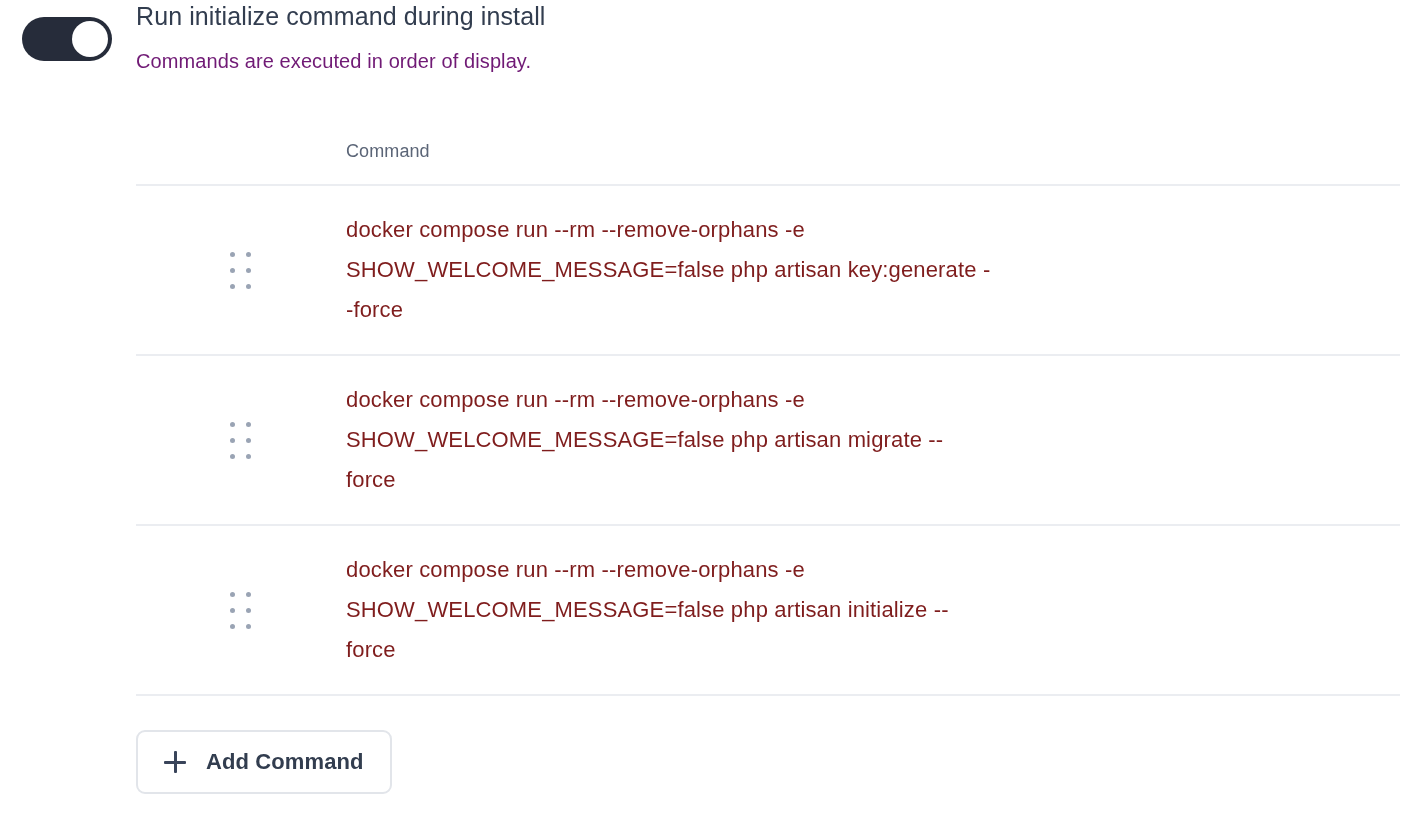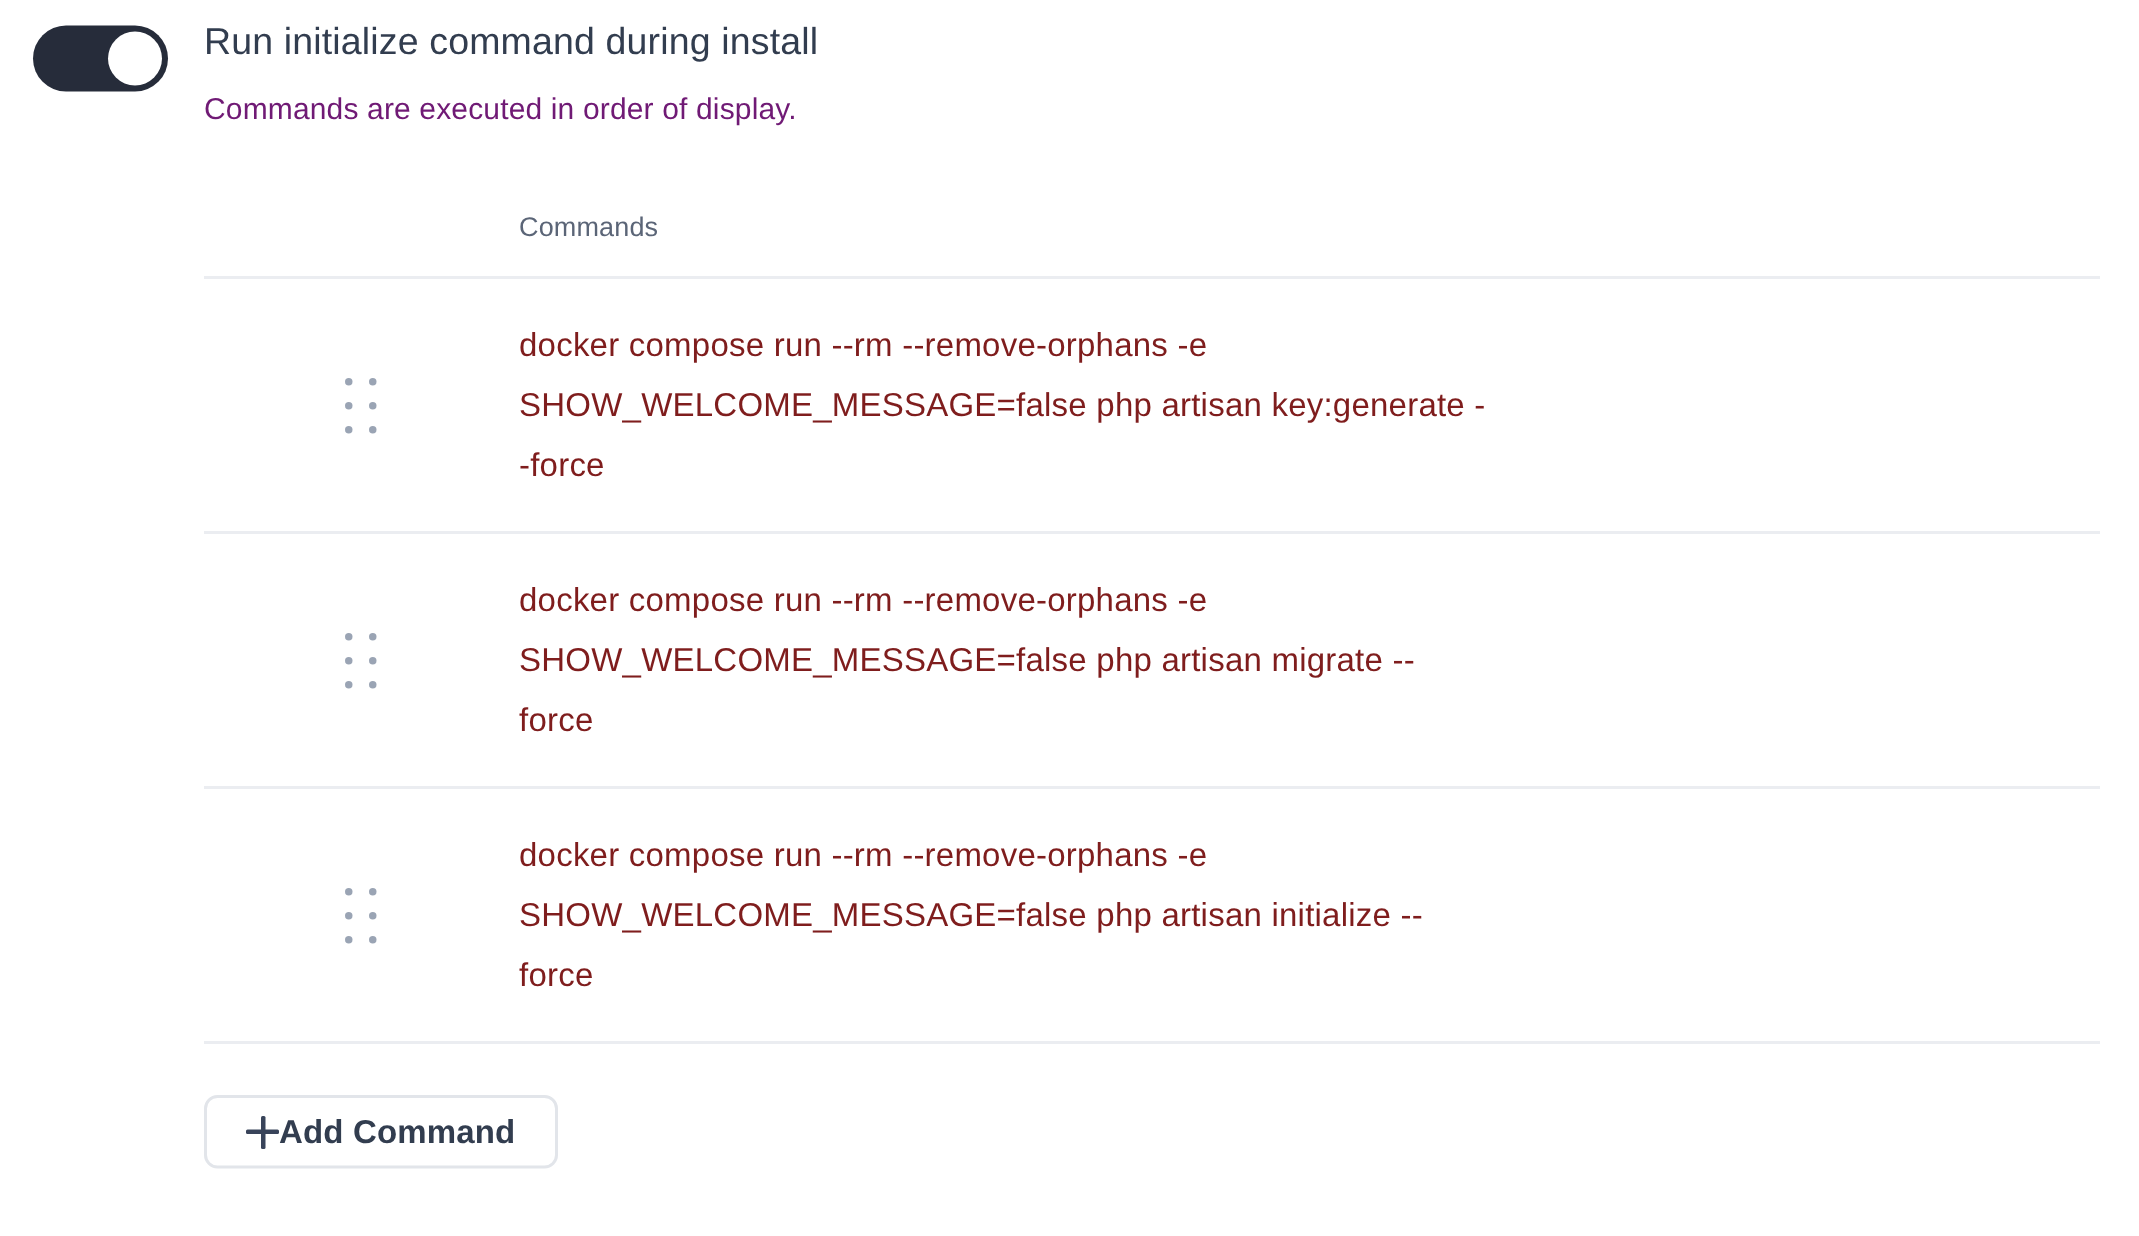--- a/index.html
+++ b/index.html
@@ -53,7 +53,6 @@
 
   .title-block {
     margin-left: 24px;
-    padding-top: 12px;
   }
 
   .title {

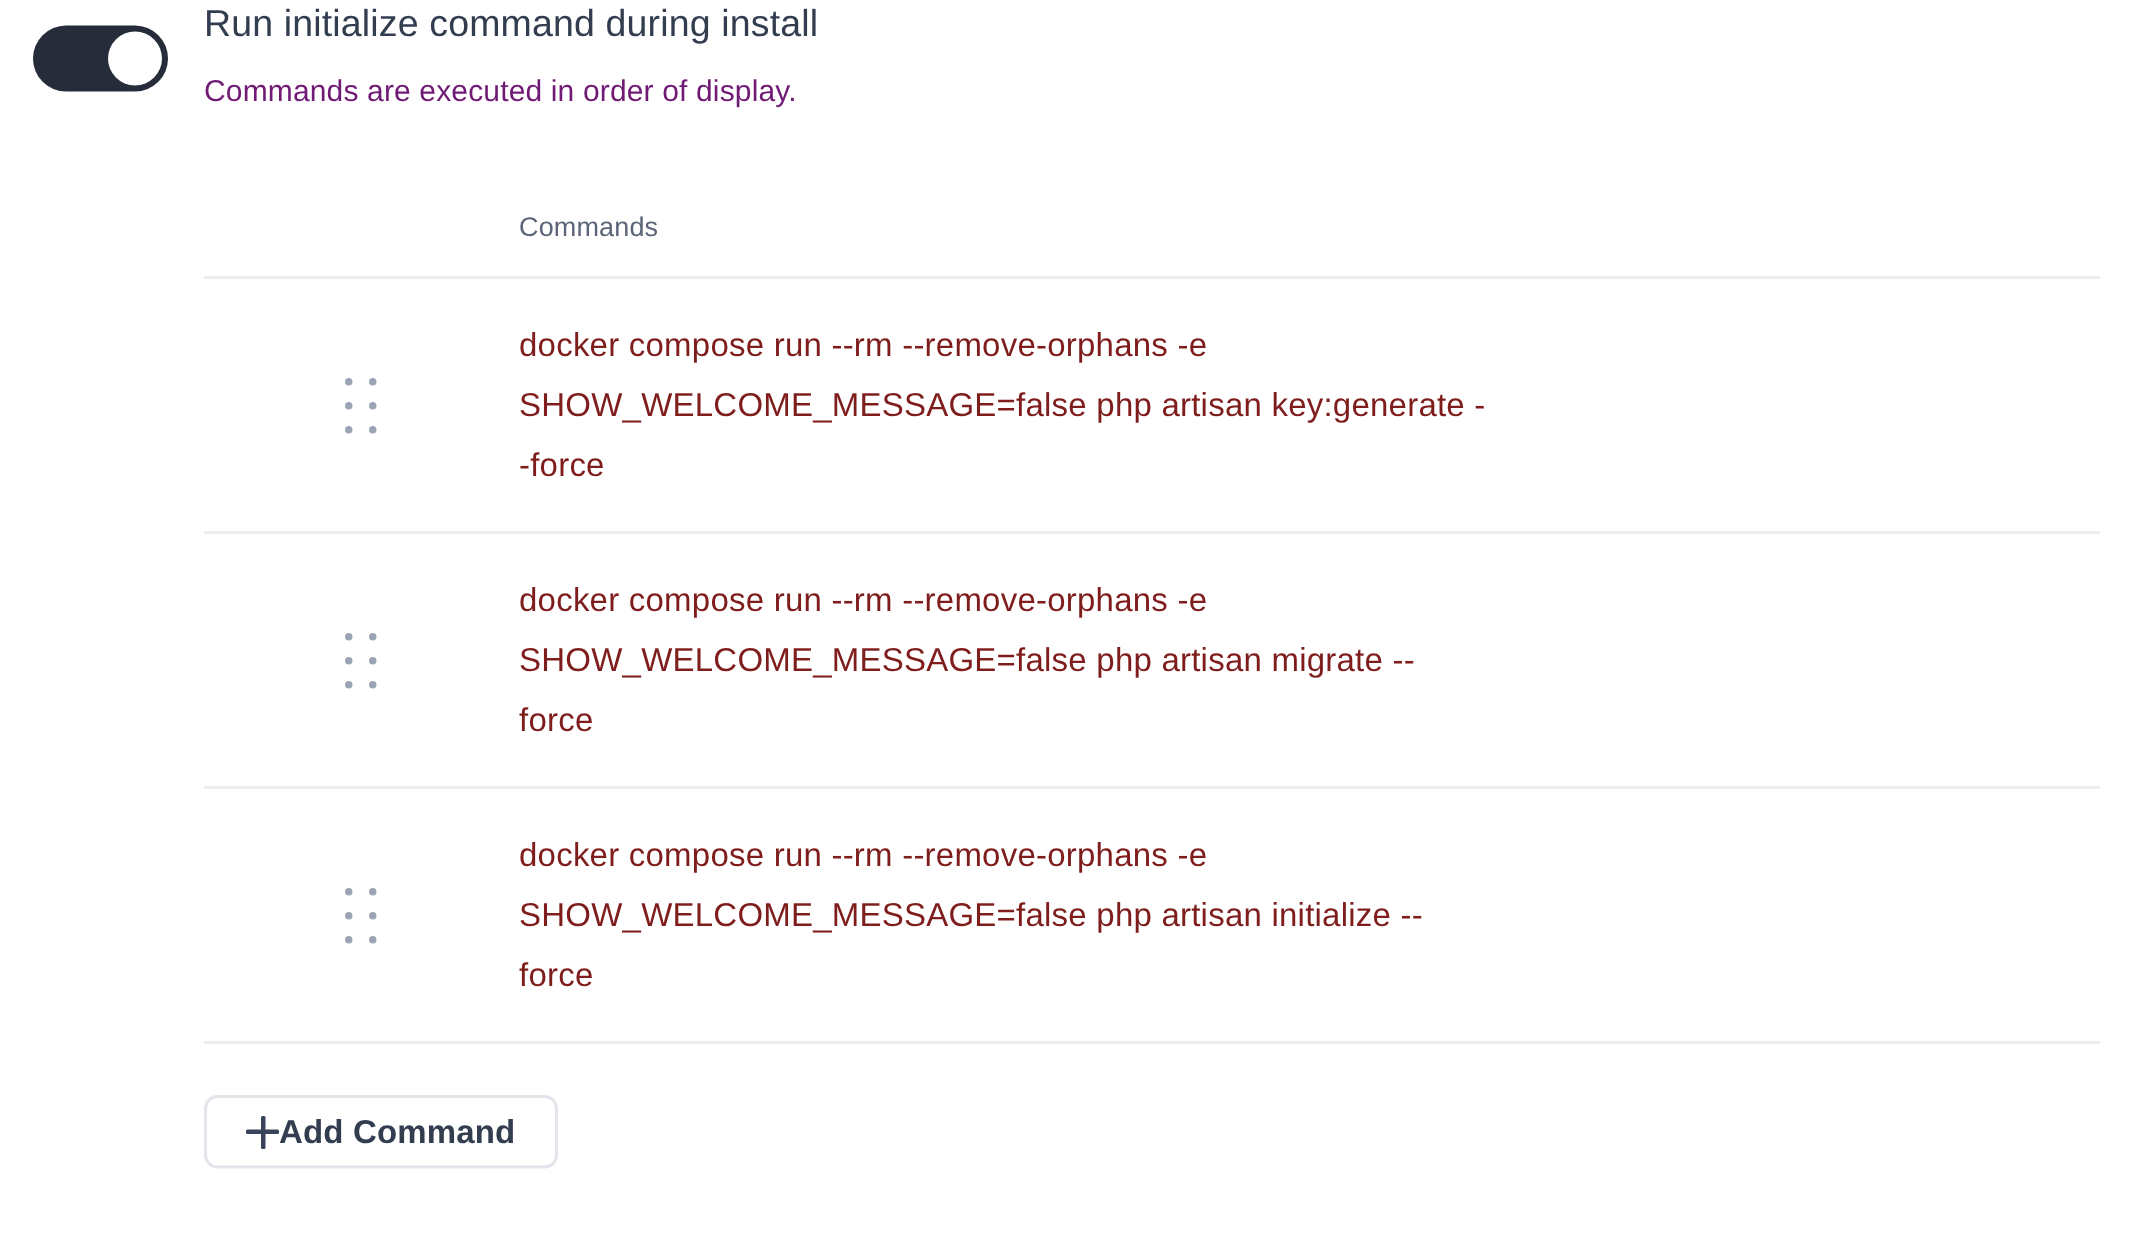--- a/index.html
+++ b/index.html
@@ -219,7 +219,7 @@
     <div class="table-head">
       <div class="col-handle"></div>
       <div class="col-command">
-        <span class="th-command">Commands</span>
+        <span class="th-command">Command</span>
       </div>
     </div>
 

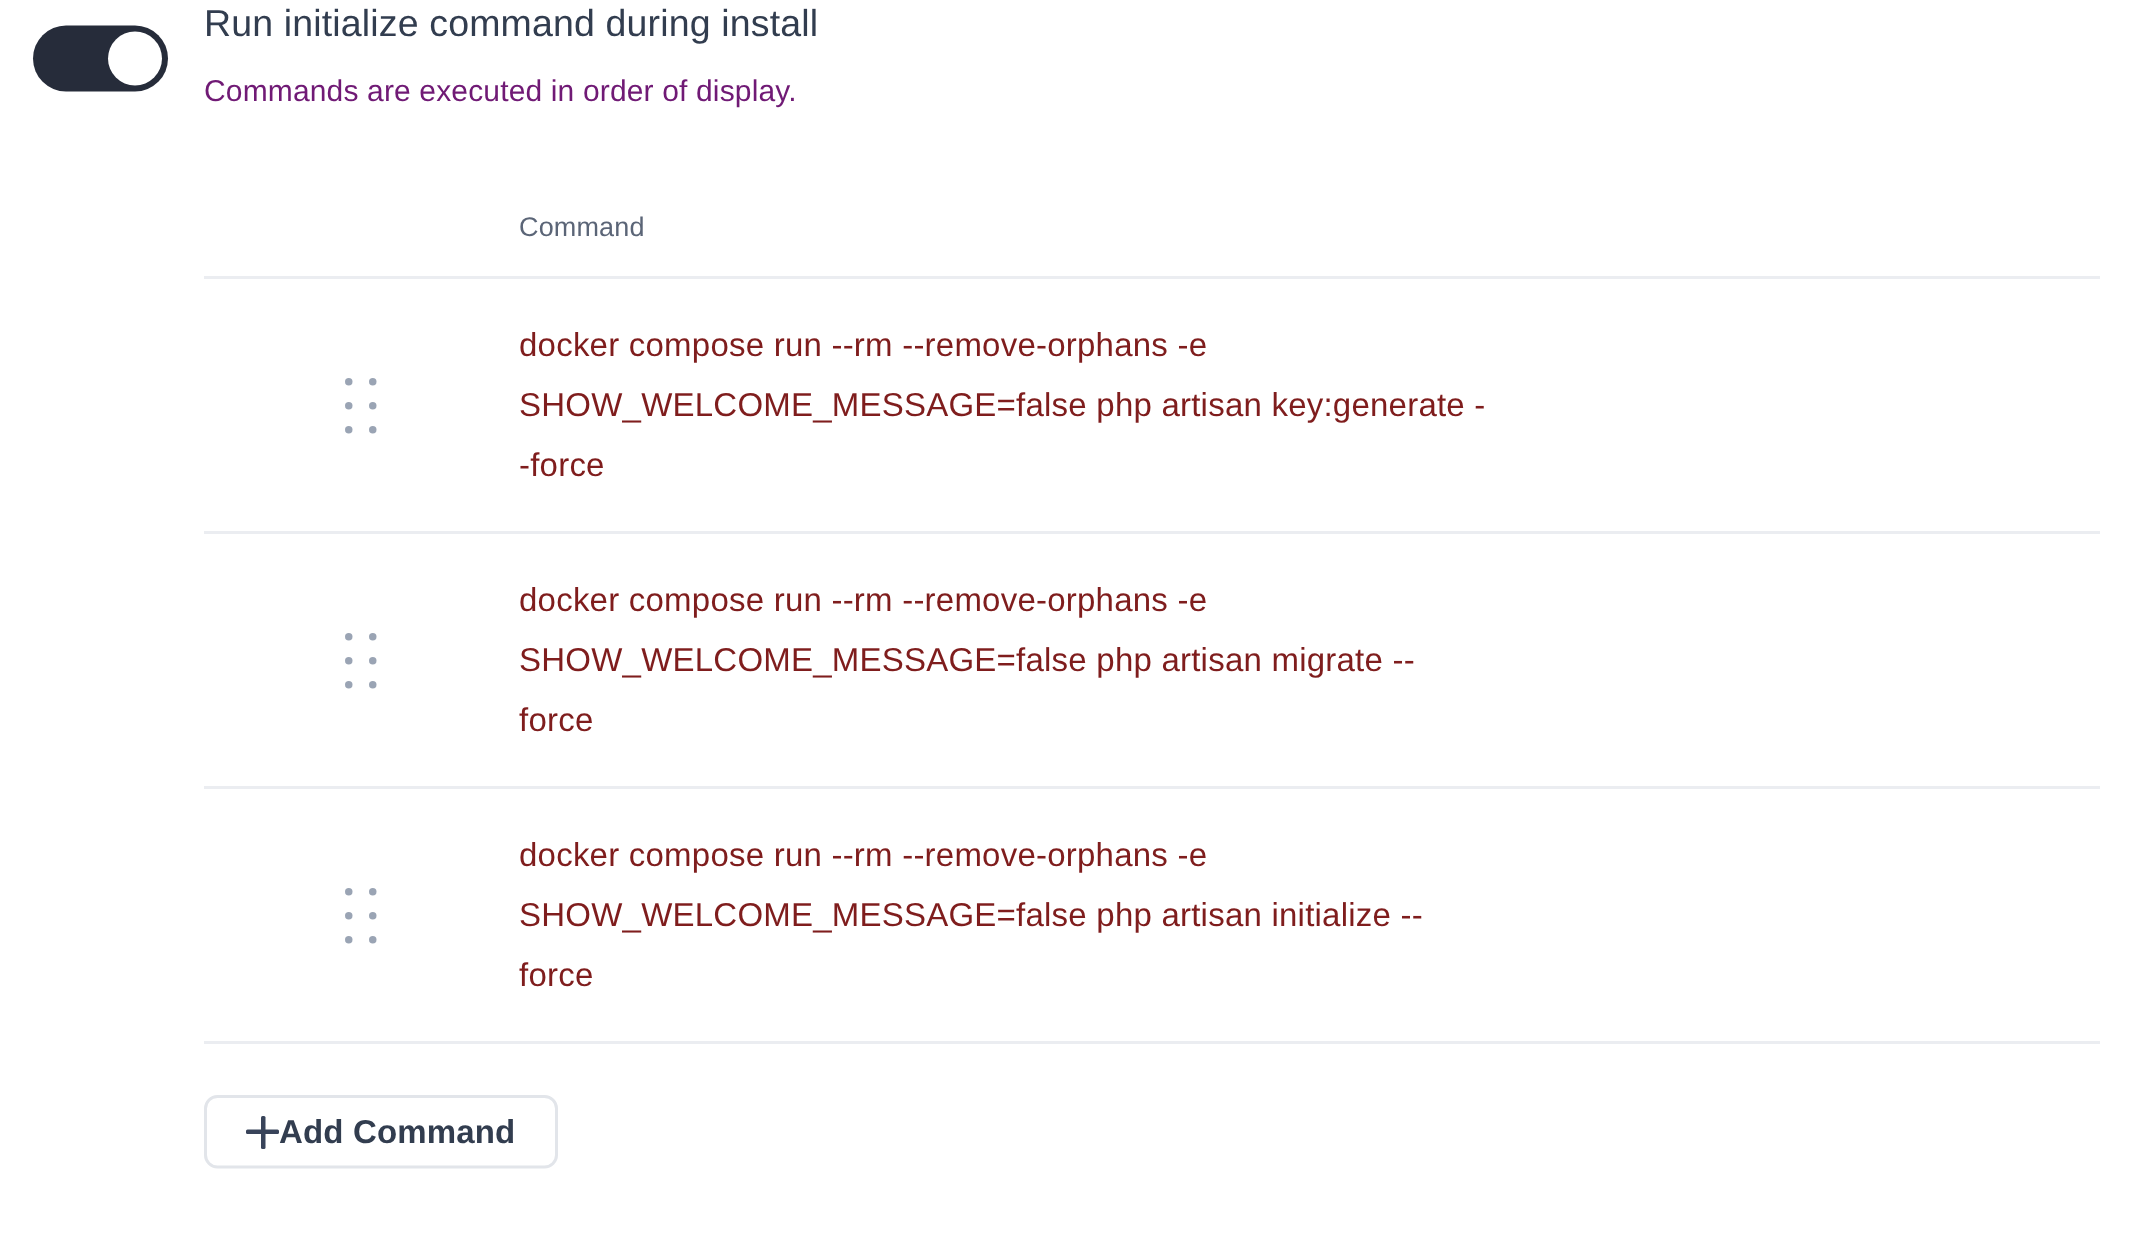--- a/index.html
+++ b/index.html
@@ -153,11 +153,11 @@
     position: absolute;
     left: 136px;
     top: 730px;
-    height: 49px;
+    height: 64px;
     padding: 0 26px;
     display: inline-flex;
     align-items: center;
-    gap: 0;
+    gap: 20px;
     background: #ffffff;
     border: 2px solid #e2e5ea;
     border-radius: 9px;

